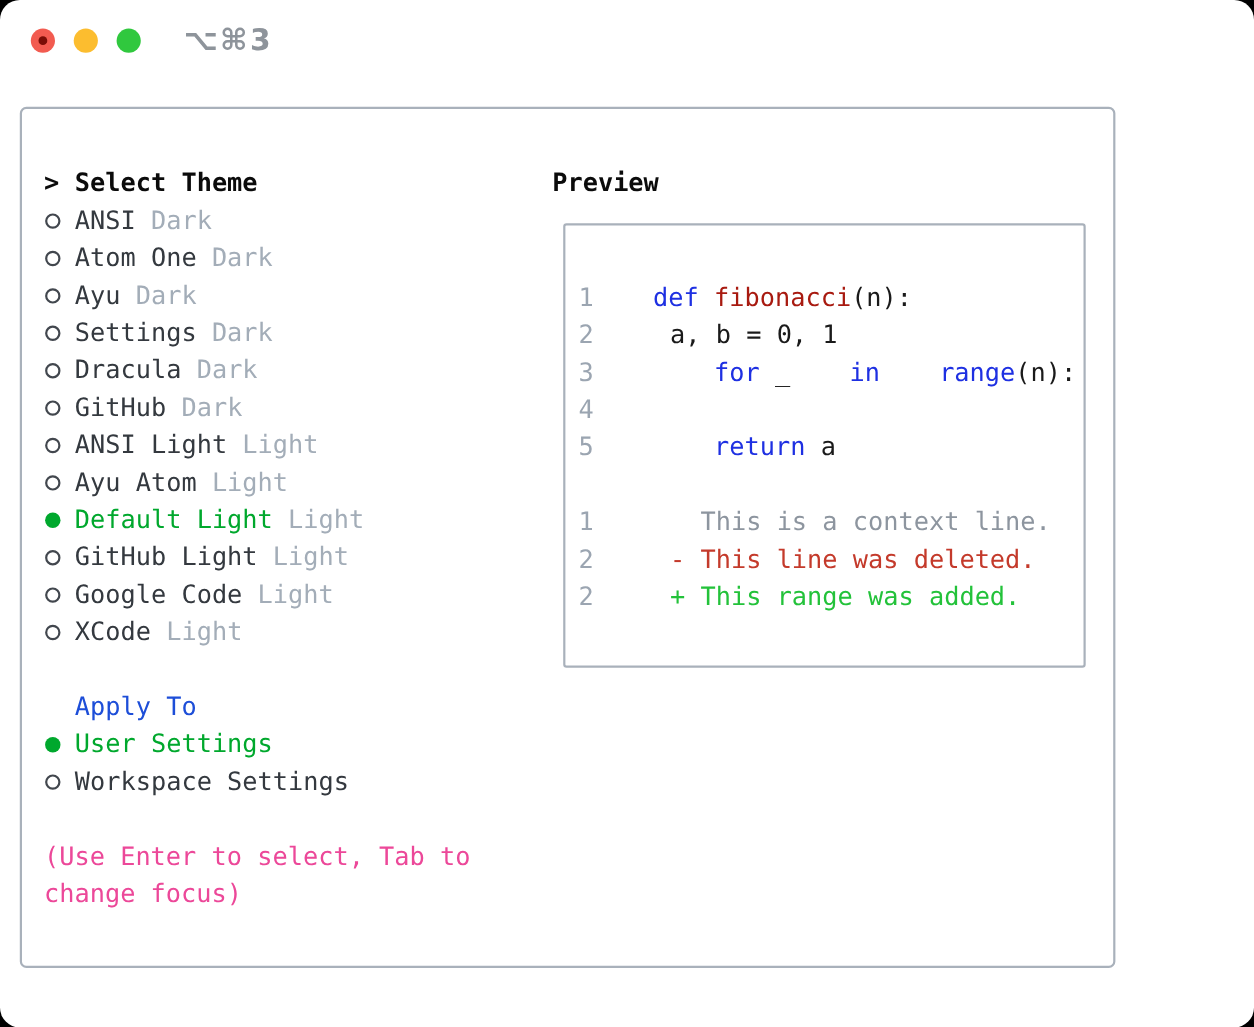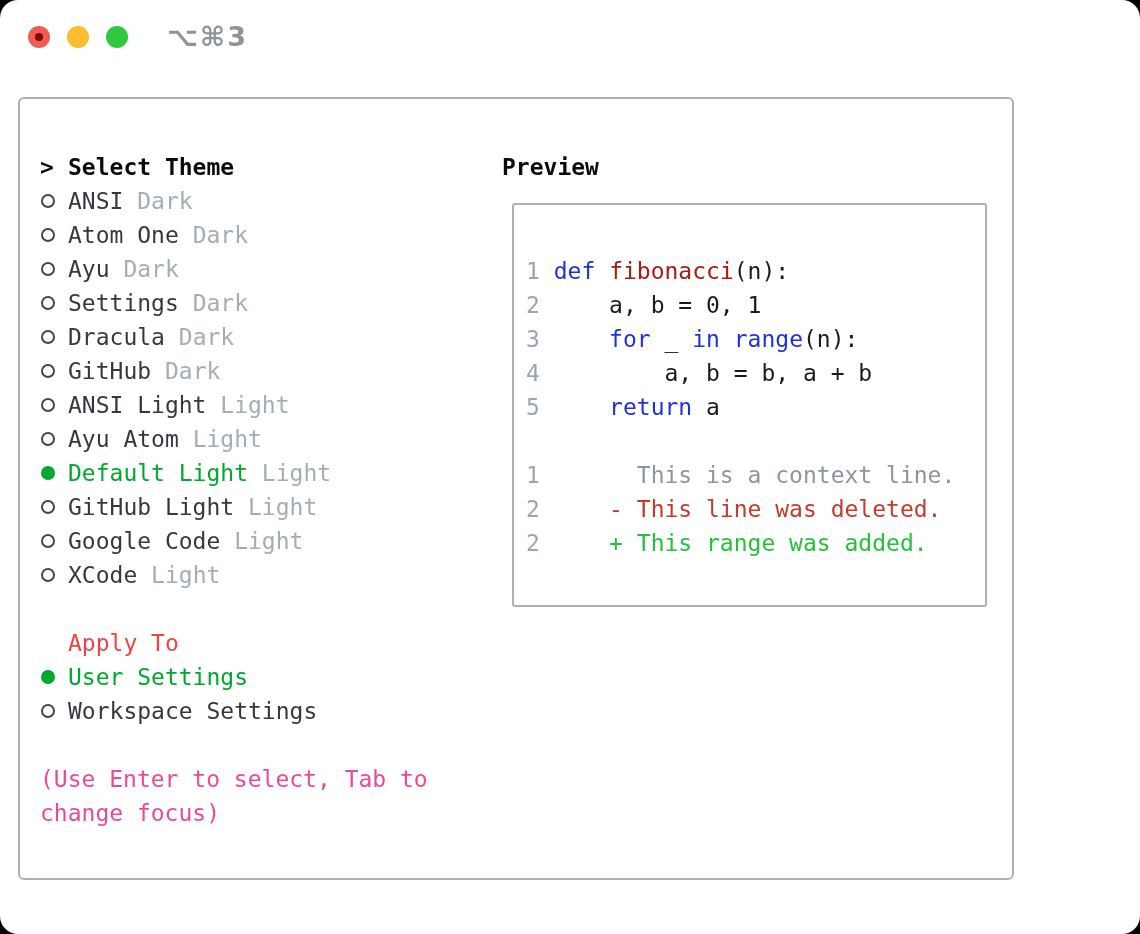--- a/index.html
+++ b/index.html
@@ -50,7 +50,7 @@
   .crow{height:34px;line-height:34px;display:flex;white-space:pre;}
   .lnum{color:var(--line-number-gray,#9ba5b1);}
   .seg.plain{color:#1a1a1a;}
-  .seg.kw{color:var(--keyword-blue,#1e30e2);}
+  .seg.kw{color:var(--keyword-blue,#1e30e2);margin-left:40px;}
   .seg.fn{color:var(--function-red,#a81a10);}
   .seg.ctx{color:#8d959f;}
   .seg.del{color:var(--deleted-red,#c43a2b);}

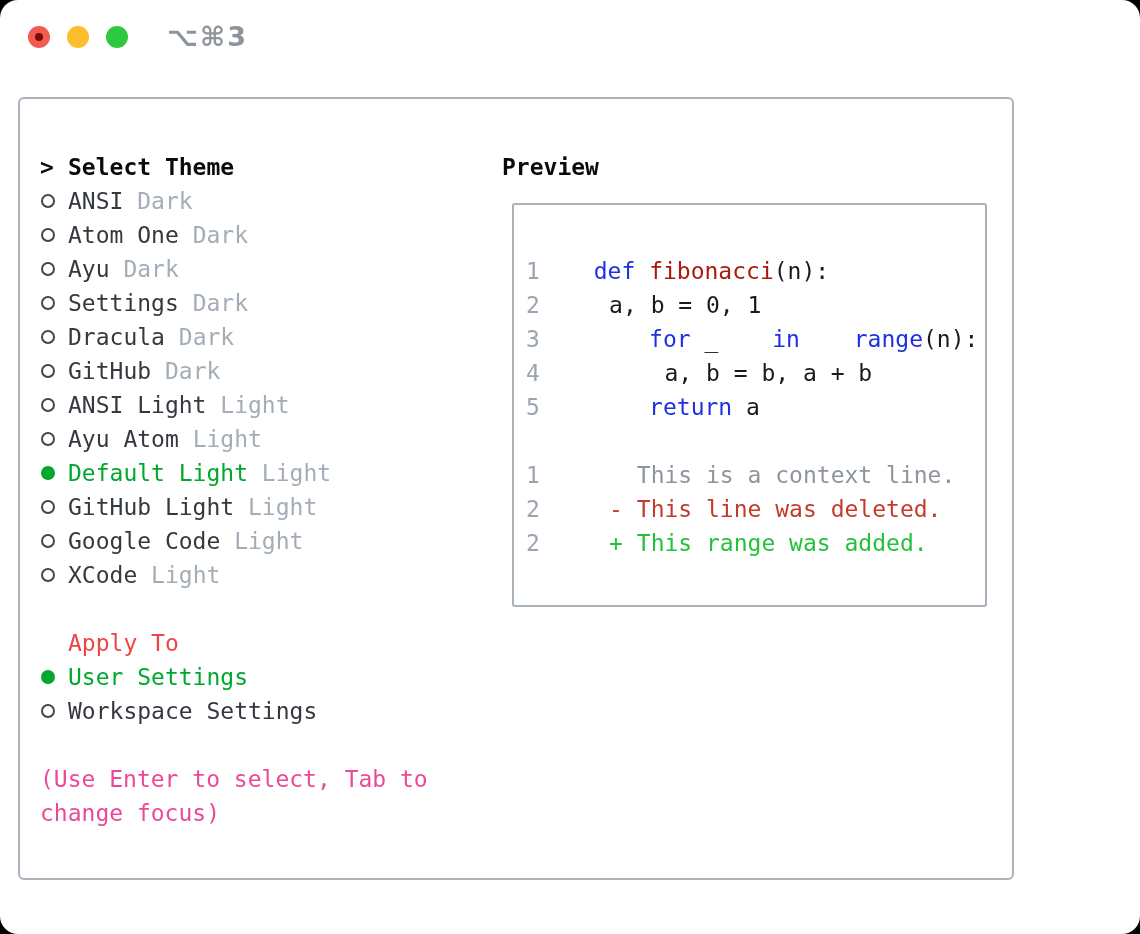--- a/index.html
+++ b/index.html
@@ -162,7 +162,7 @@
   </div>
 
   <div class="crow">
-    <span class="lnum">4</span><span class="lsegs"><span class="seg plain">         a, b = b, a + b</span></span>
+    <span class="lnum">4</span>
   </div>
 
   <div class="crow">

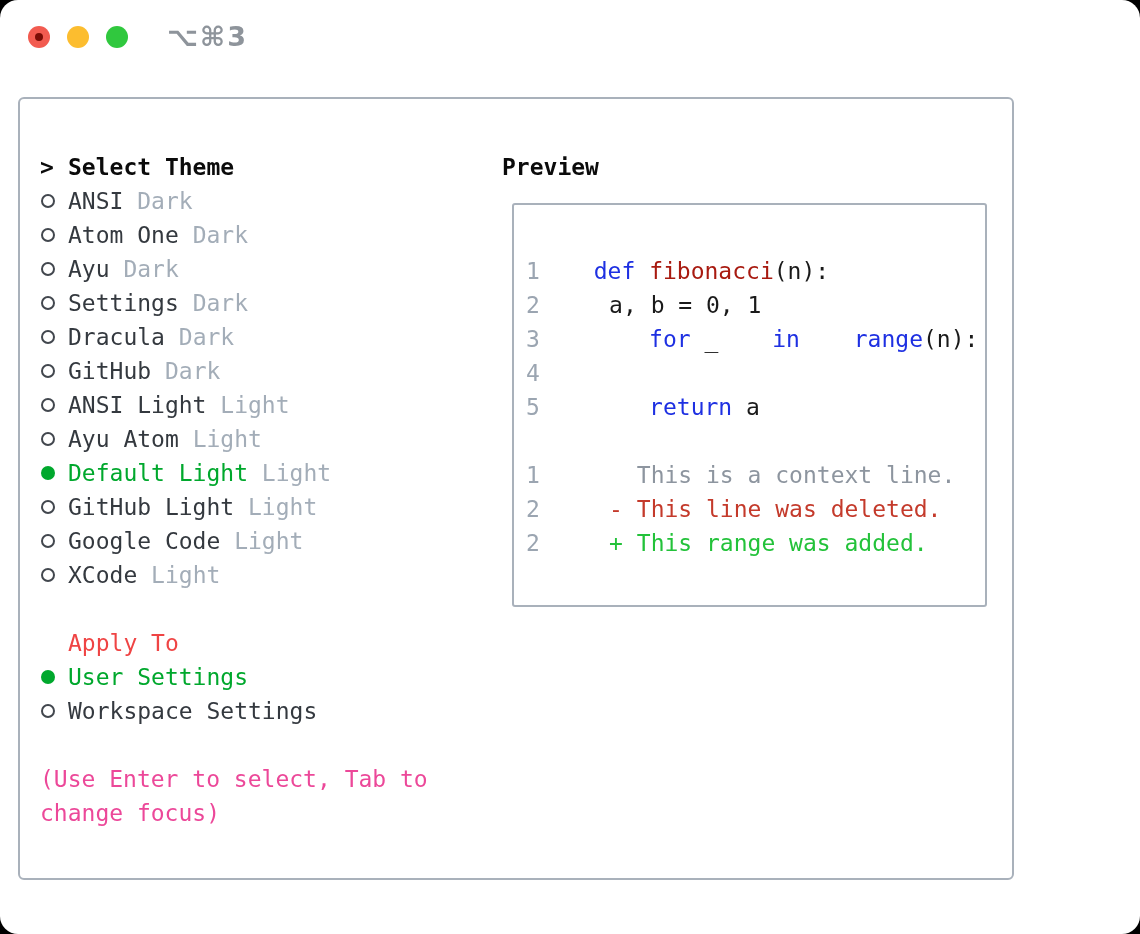--- a/index.html
+++ b/index.html
@@ -128,7 +128,7 @@
 
       <div class="apply">
         <div class="row">
-          <span class="marker"></span><span class="olabel" style="color:#ef4444;">Apply To</span>
+          <span class="marker"></span><span class="olabel" style="color:#1d4ed8;">Apply To</span>
         </div>
         <div id="apply-options">
   <div class="row sel">

